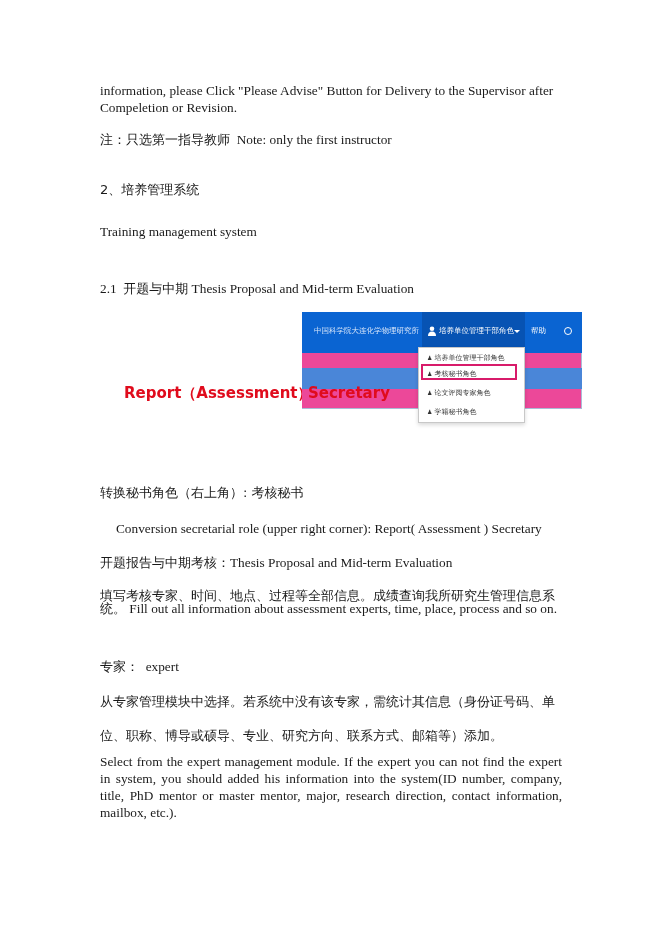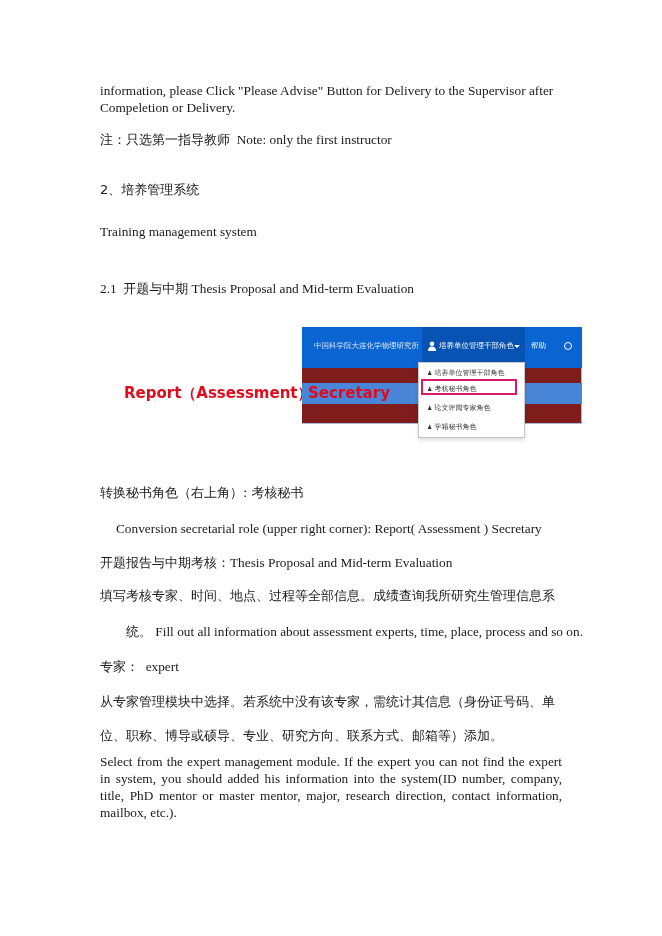--- a/index.html
+++ b/index.html
@@ -34,7 +34,7 @@
 
   <div class="p" style="top:82px;">
     <div>information, please Click "Please Advise" Button for Delivery to the Supervisor after</div>
-    <div>Compeletion or Delivery.</div>
+    <div>Compeletion or Revision.</div>
   </div>
 
   <div class="p" style="top:131px;">

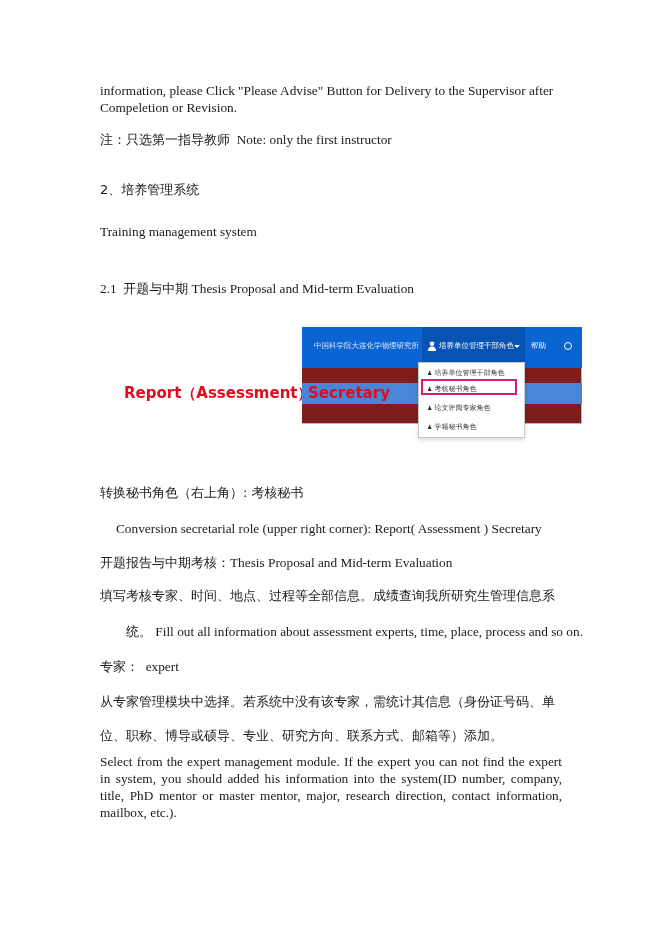--- a/index.html
+++ b/index.html
@@ -9,8 +9,8 @@
   .cn { font-family:"DejaVu Sans", sans-serif; font-size:13px; }
   .b { font-weight:normal; }
   .justify { text-align:justify; text-align-last:left; }
-  .shot { position:absolute; left:302px; top:327px; width:280px; height:97px;
-          background:#7f1d1d; border-right:1px solid #a9bcd6; border-bottom:1px solid #a9bcd6; box-sizing:border-box; }
+  .shot { position:absolute; left:302px; top:312px; width:280px; height:97px;
+          background:#ec4899; border-right:1px solid #a9bcd6; border-bottom:1px solid #a9bcd6; box-sizing:border-box; }
   .nav { position:absolute; left:0; top:0; width:280px; height:41px; background:#0a64d2; }
   .nav .org { position:absolute; left:12px; top:14px; font-family:"DejaVu Sans", sans-serif; font-size:7.5px; color:#dbe8fb; }
   .nav .role { position:absolute; left:120px; top:0; width:103px; height:41px; background:#0753b3; }

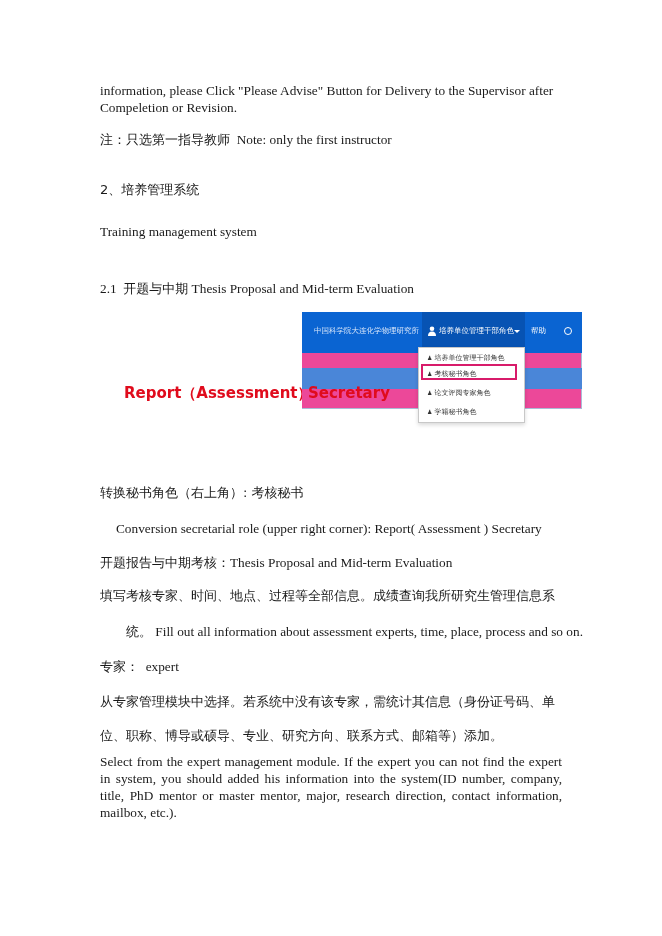--- a/index.html
+++ b/index.html
@@ -96,7 +96,7 @@
   </div>
 
   <div class="p cn" style="top:587px;">填写考核专家、时间、地点、过程等全部信息。成绩查询我所研究生管理信息系</div>
-  <div class="p" style="top:623px;margin-left:26px;">
+  <div class="p" style="top:600px;">
     <span class="cn b">统。</span>
     <span>Fill out all information about assessment experts, time, place, process and so on.</span>
   </div>

